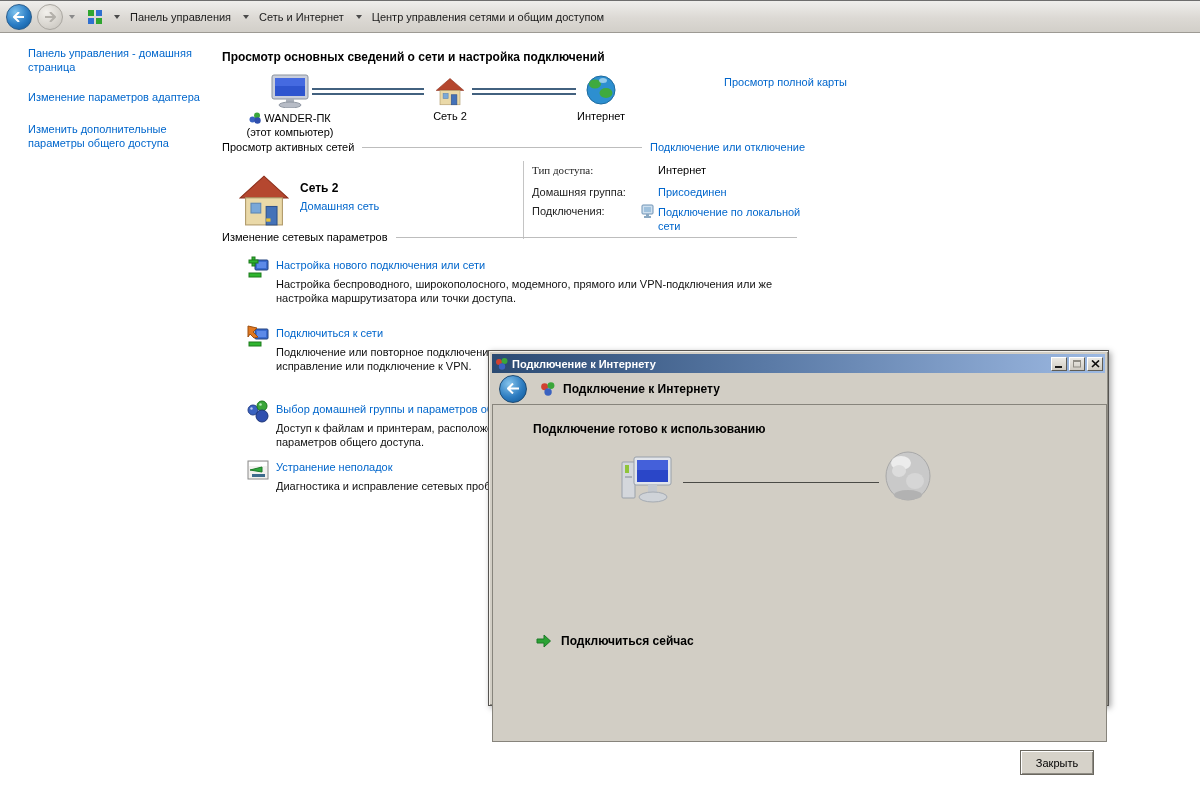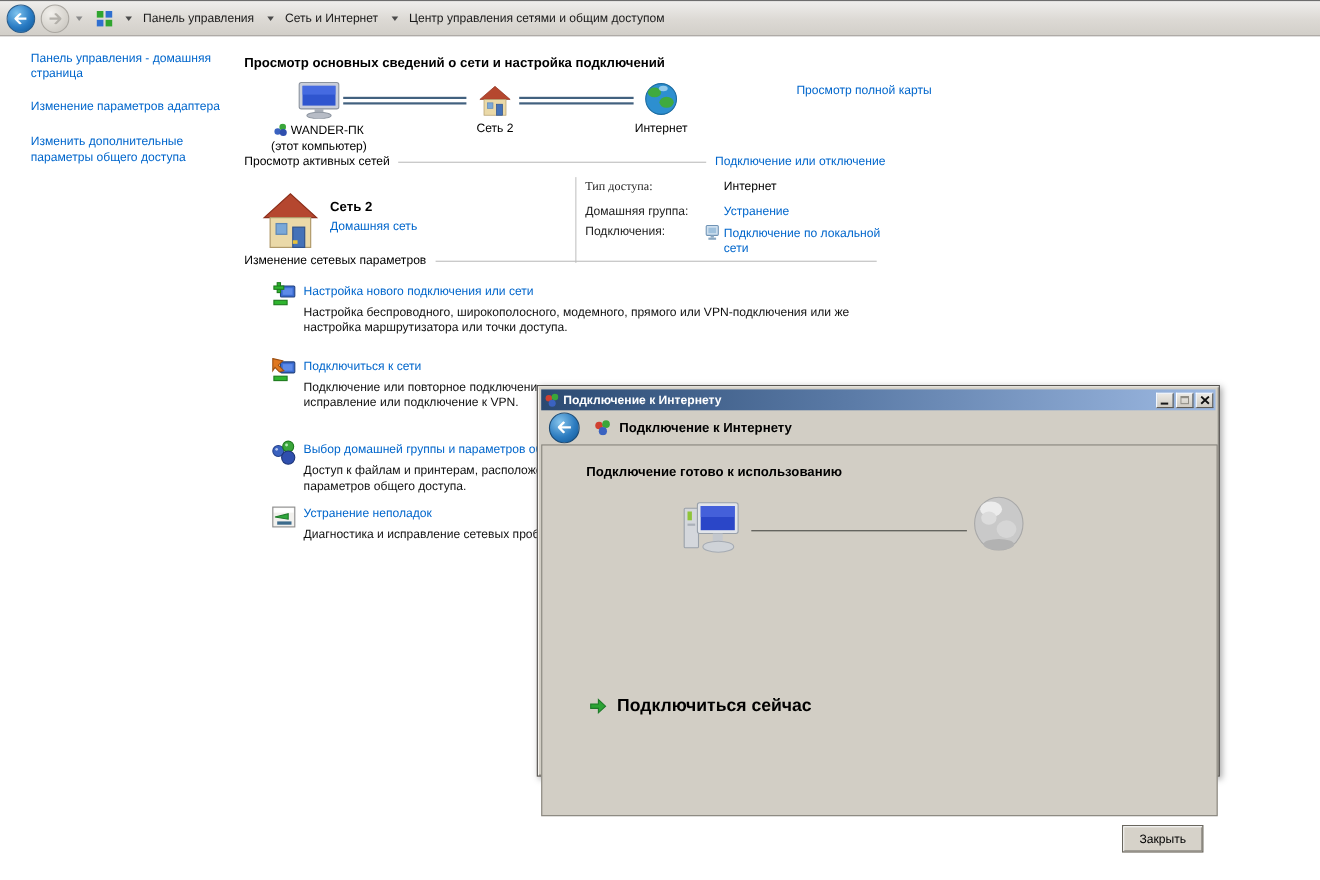--- a/index.html
+++ b/index.html
@@ -176,7 +176,7 @@
 <div class="detlabel" style="top:164px;font-family:Liberation Serif, serif;">Тип доступа:</div>
 <div class="detvalue" style="top:164px;">Интернет</div>
 <div class="detlabel" style="top:186px;">Домашняя группа:</div>
-<a class="lnk detvalue" style="top:186px;">Устранение</a>
+<a class="lnk detvalue" style="top:186px;">Присоединен</a>
 <div class="detlabel" style="top:205px;">Подключения:</div>
 <svg class="abs" style="left:641px;top:204px;" width="13" height="15" viewBox="0 0 13 15">
   <rect x="1" y="1" width="11" height="9" rx="1" fill="#cfe0ef" stroke="#6f93b5"></rect>

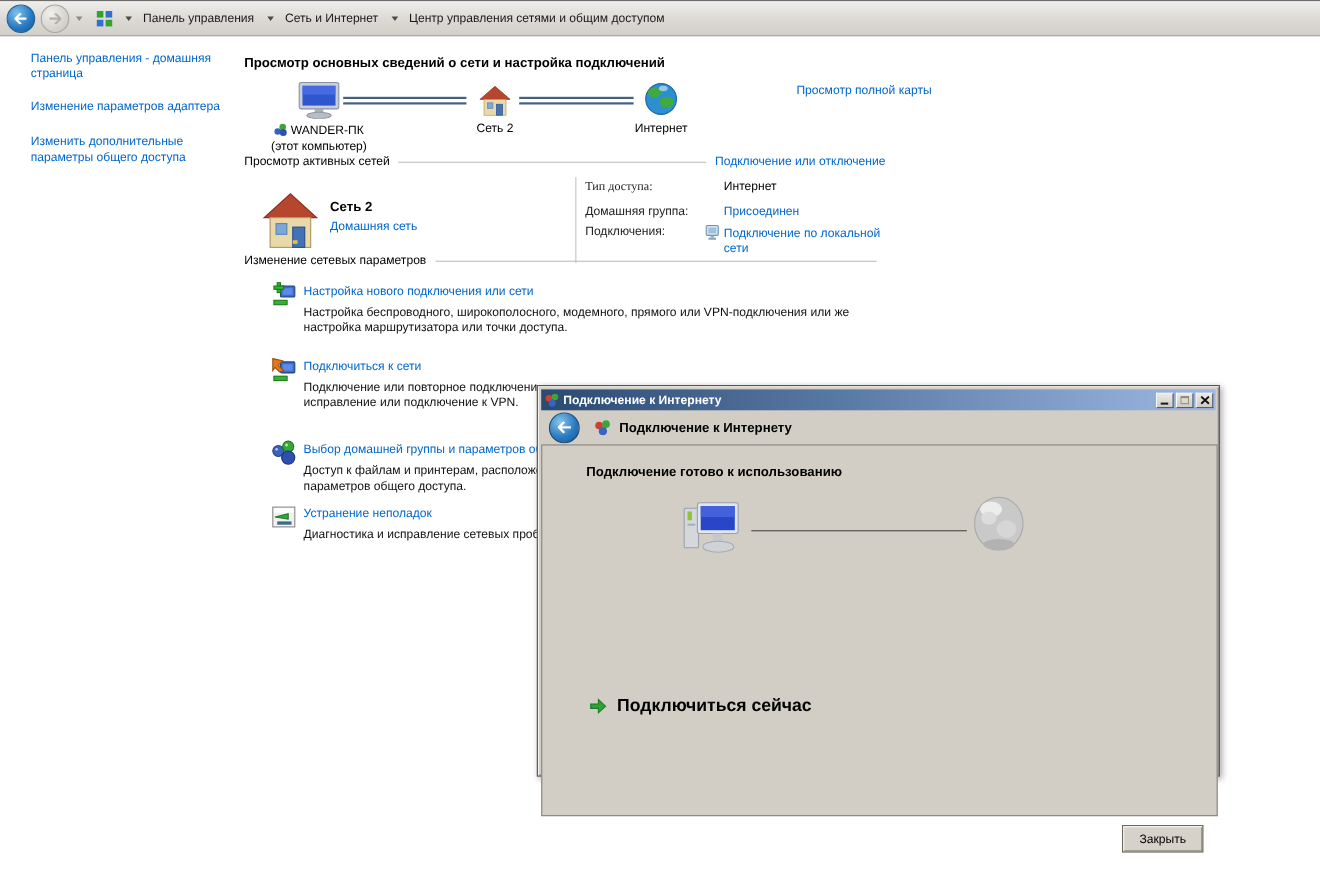--- a/index.html
+++ b/index.html
@@ -309,7 +309,7 @@
       <svg width="17" height="16" viewBox="0 0 17 16">
         <path d="M2 6 L9 6 L9 2 L15.5 8 L9 14 L9 10 L2 10 Z" fill="#2ca335" stroke="#1d7a28"></path>
       </svg>
-      <span style="font-weight:bold;font-size:16px;">Подключиться сейчас</span>
+      <span style="font-weight:bold;font-size:12px;">Подключиться сейчас</span>
     </div>
   </div>
 

